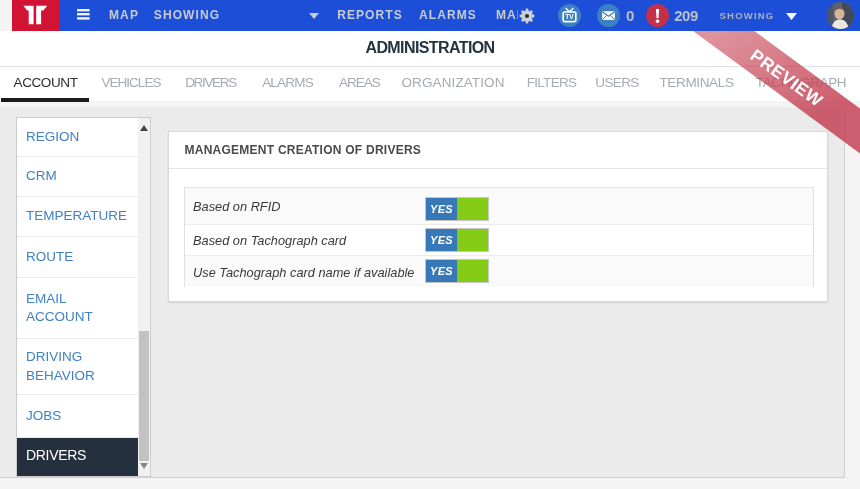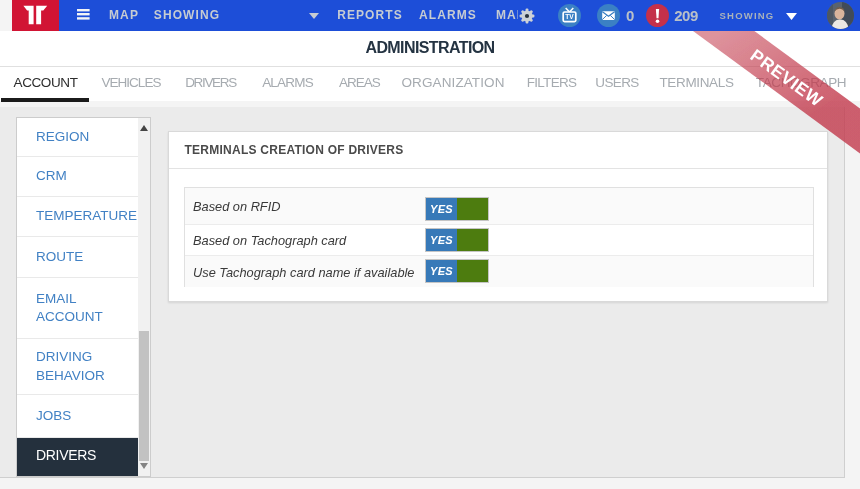--- a/index.html
+++ b/index.html
@@ -25,7 +25,7 @@
     border:1px solid #ccc; }
   .slist { list-style:none; position:absolute; left:0; top:0; width:121px; }
   .slist li { border-bottom:1px solid #e9e9e9; color:#4181c4; font-size:13.5px;
-    padding-left:19px; display:flex; align-items:center; line-height:18.5px; }
+    padding-left:9px; display:flex; align-items:center; line-height:18.5px; }
   .slist li.active { background:#24303d; color:#fff; border-bottom:none; padding-bottom:4px; font-size:14px; letter-spacing:-0.3px; }
   .sscroll { position:absolute; right:0; top:0; bottom:0; width:12px; background:#f1f1f1; }
   .sthumb { position:absolute; left:1px; top:213px; width:10px; height:130px; background:#c2c2c2; }

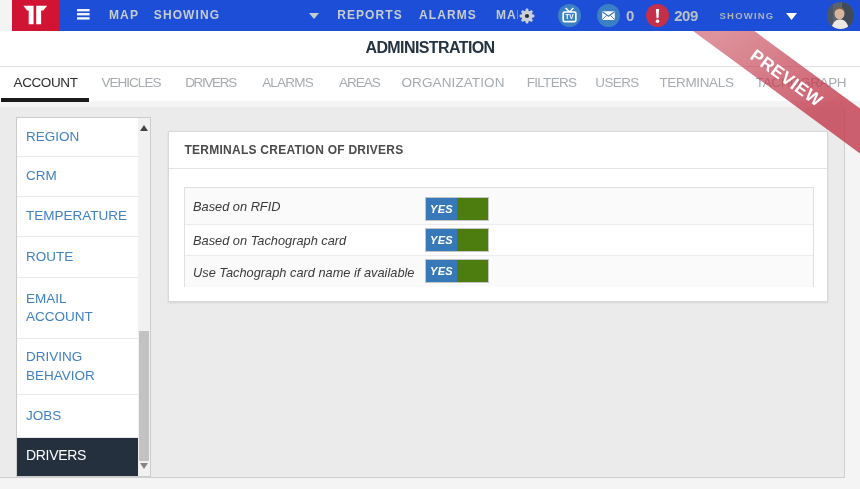--- a/index.html
+++ b/index.html
@@ -158,7 +158,7 @@
   </div>
 
   <div class="panel">
-    <div class="panel-h">TERMINALS CREATION OF DRIVERS</div>
+    <div class="panel-h">MANAGEMENT CREATION OF DRIVERS</div>
     <div class="ibox">
       <div class="row" style="height:37px">
         <span class="lbl">Based on RFID</span>

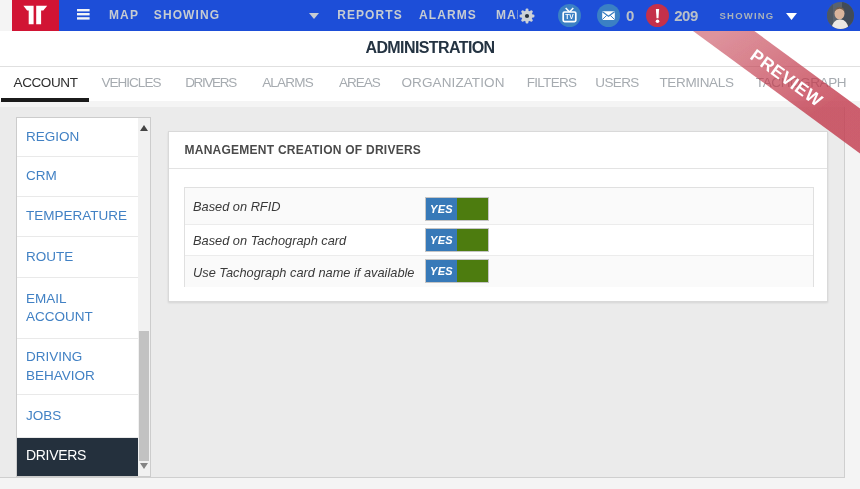--- a/index.html
+++ b/index.html
@@ -43,7 +43,7 @@
   .row:last-child { border-bottom:none; }
   .row .lbl { position:absolute; left:8px; top:50%; transform:translateY(-50%);
     font-size:12.8px; color:#3a3a3a; }
-  .toggle { position:absolute; left:240px; width:64px; height:24px; background:#4d7c0f;
+  .toggle { position:absolute; left:240px; width:64px; height:24px; background:#84cc16;
     border:1px solid #c5c5c5; }
   .toggle .yes { position:absolute; left:0; top:0; width:31px; height:22px; background:#3779b8;
     color:#fff; font-size:11px; font-weight:bold; text-align:center; line-height:22px; letter-spacing:0.3px; }

